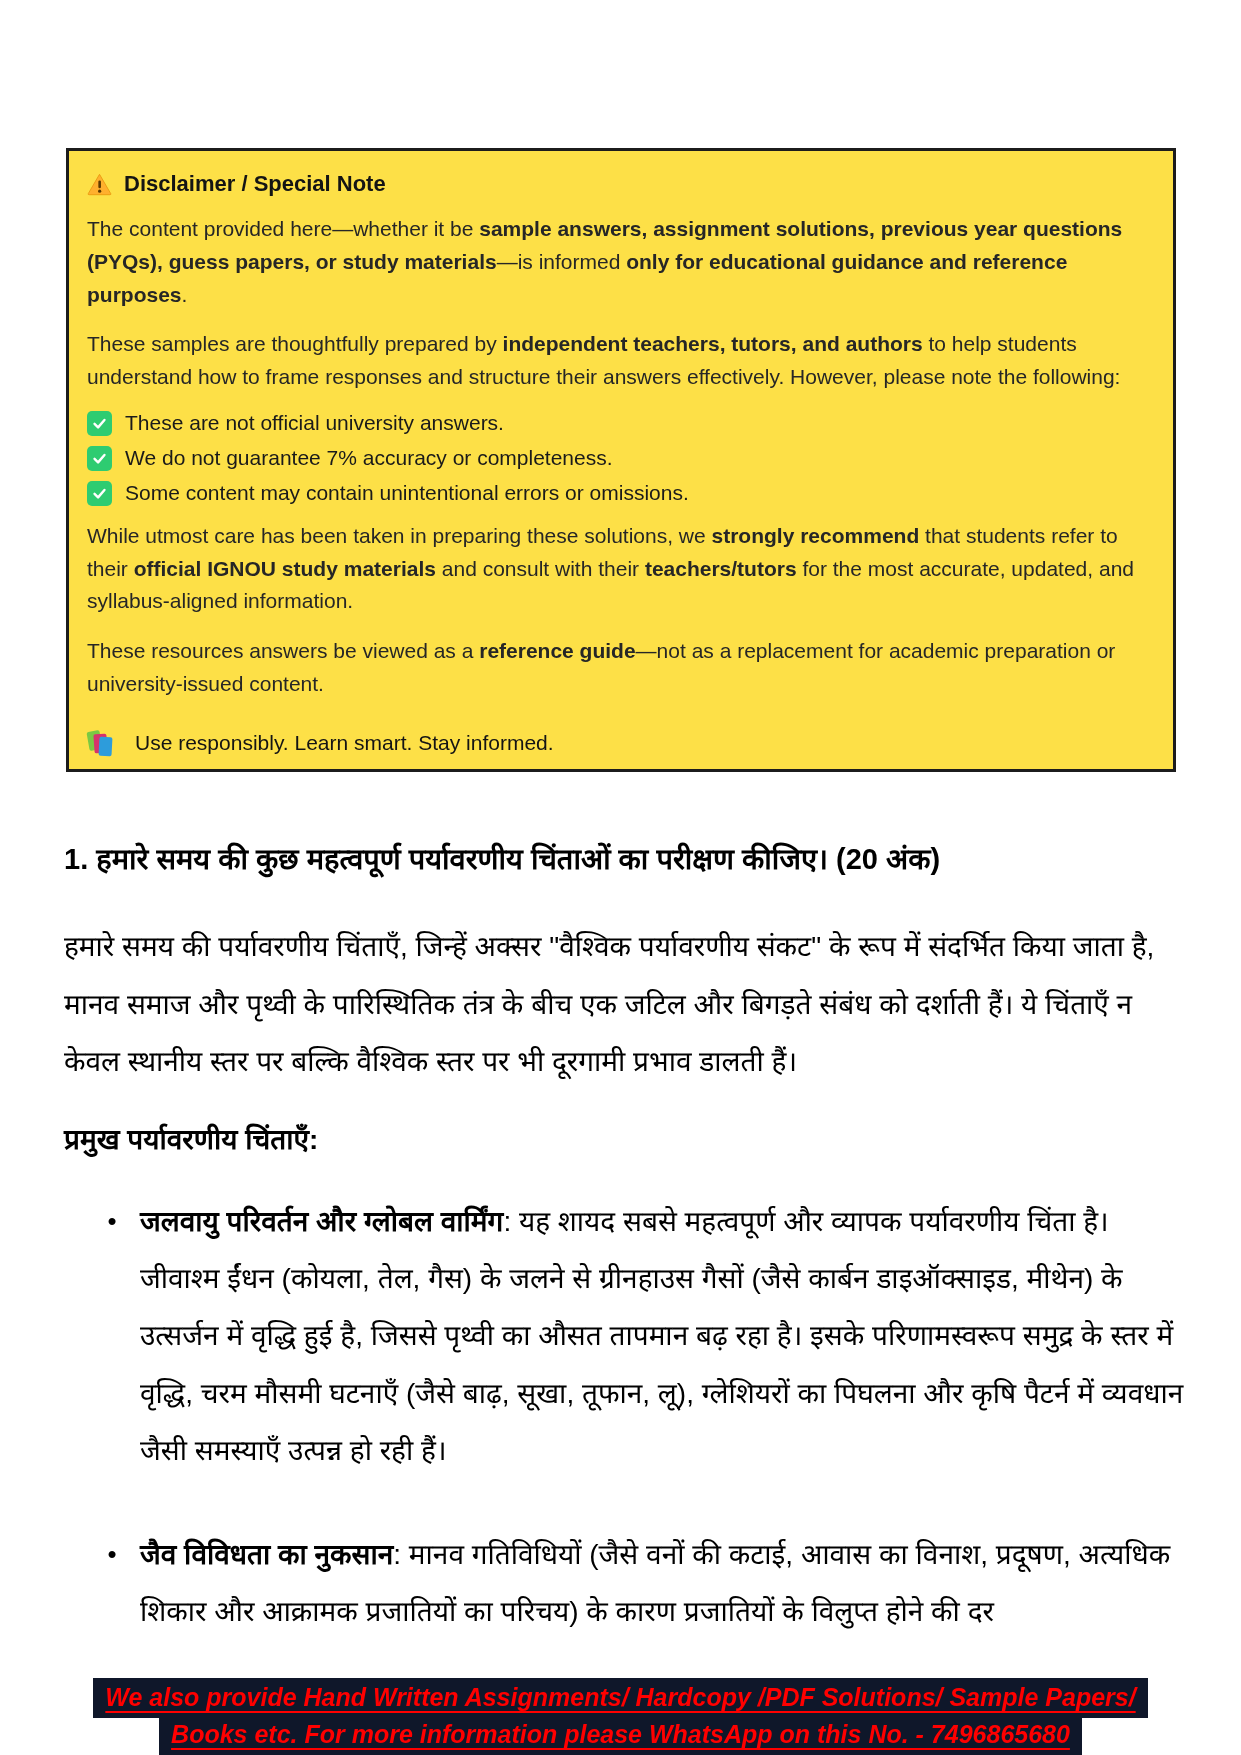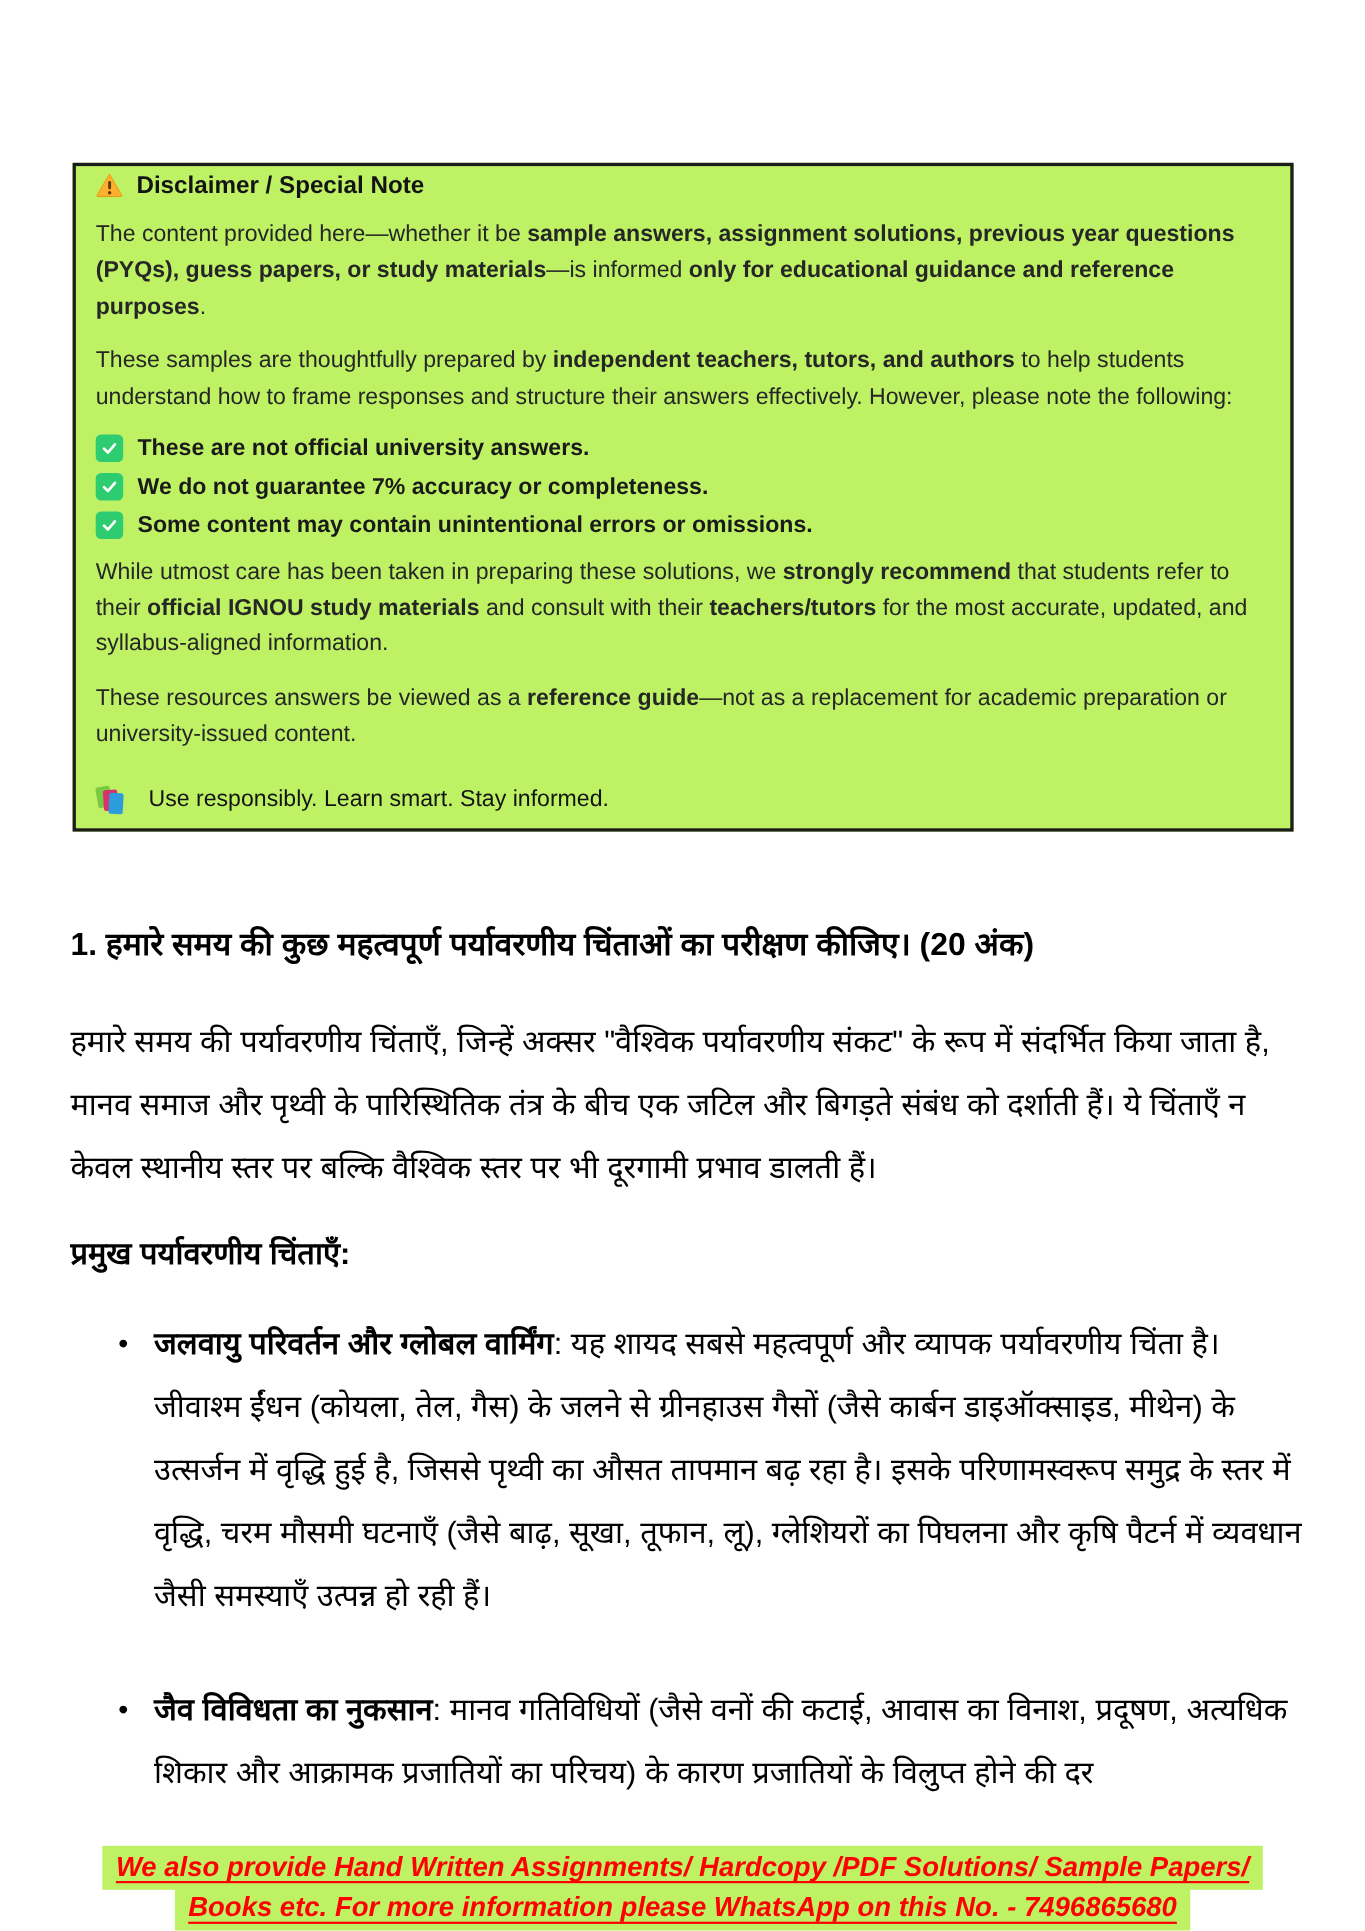--- a/index.html
+++ b/index.html
@@ -17,8 +17,8 @@
   .disclaimer-box {
     position:absolute; left:66px; top:148px; width:1110px; min-height:559px;
     border:3px solid #1c1c1c;
-    background:#bef264;
-    padding:4px 20px 12px 18px;
+    background:#fde047;
+    padding:20px 20px 12px 18px;
   }
   .disc-title {
     display:flex; align-items:center; gap:12px;

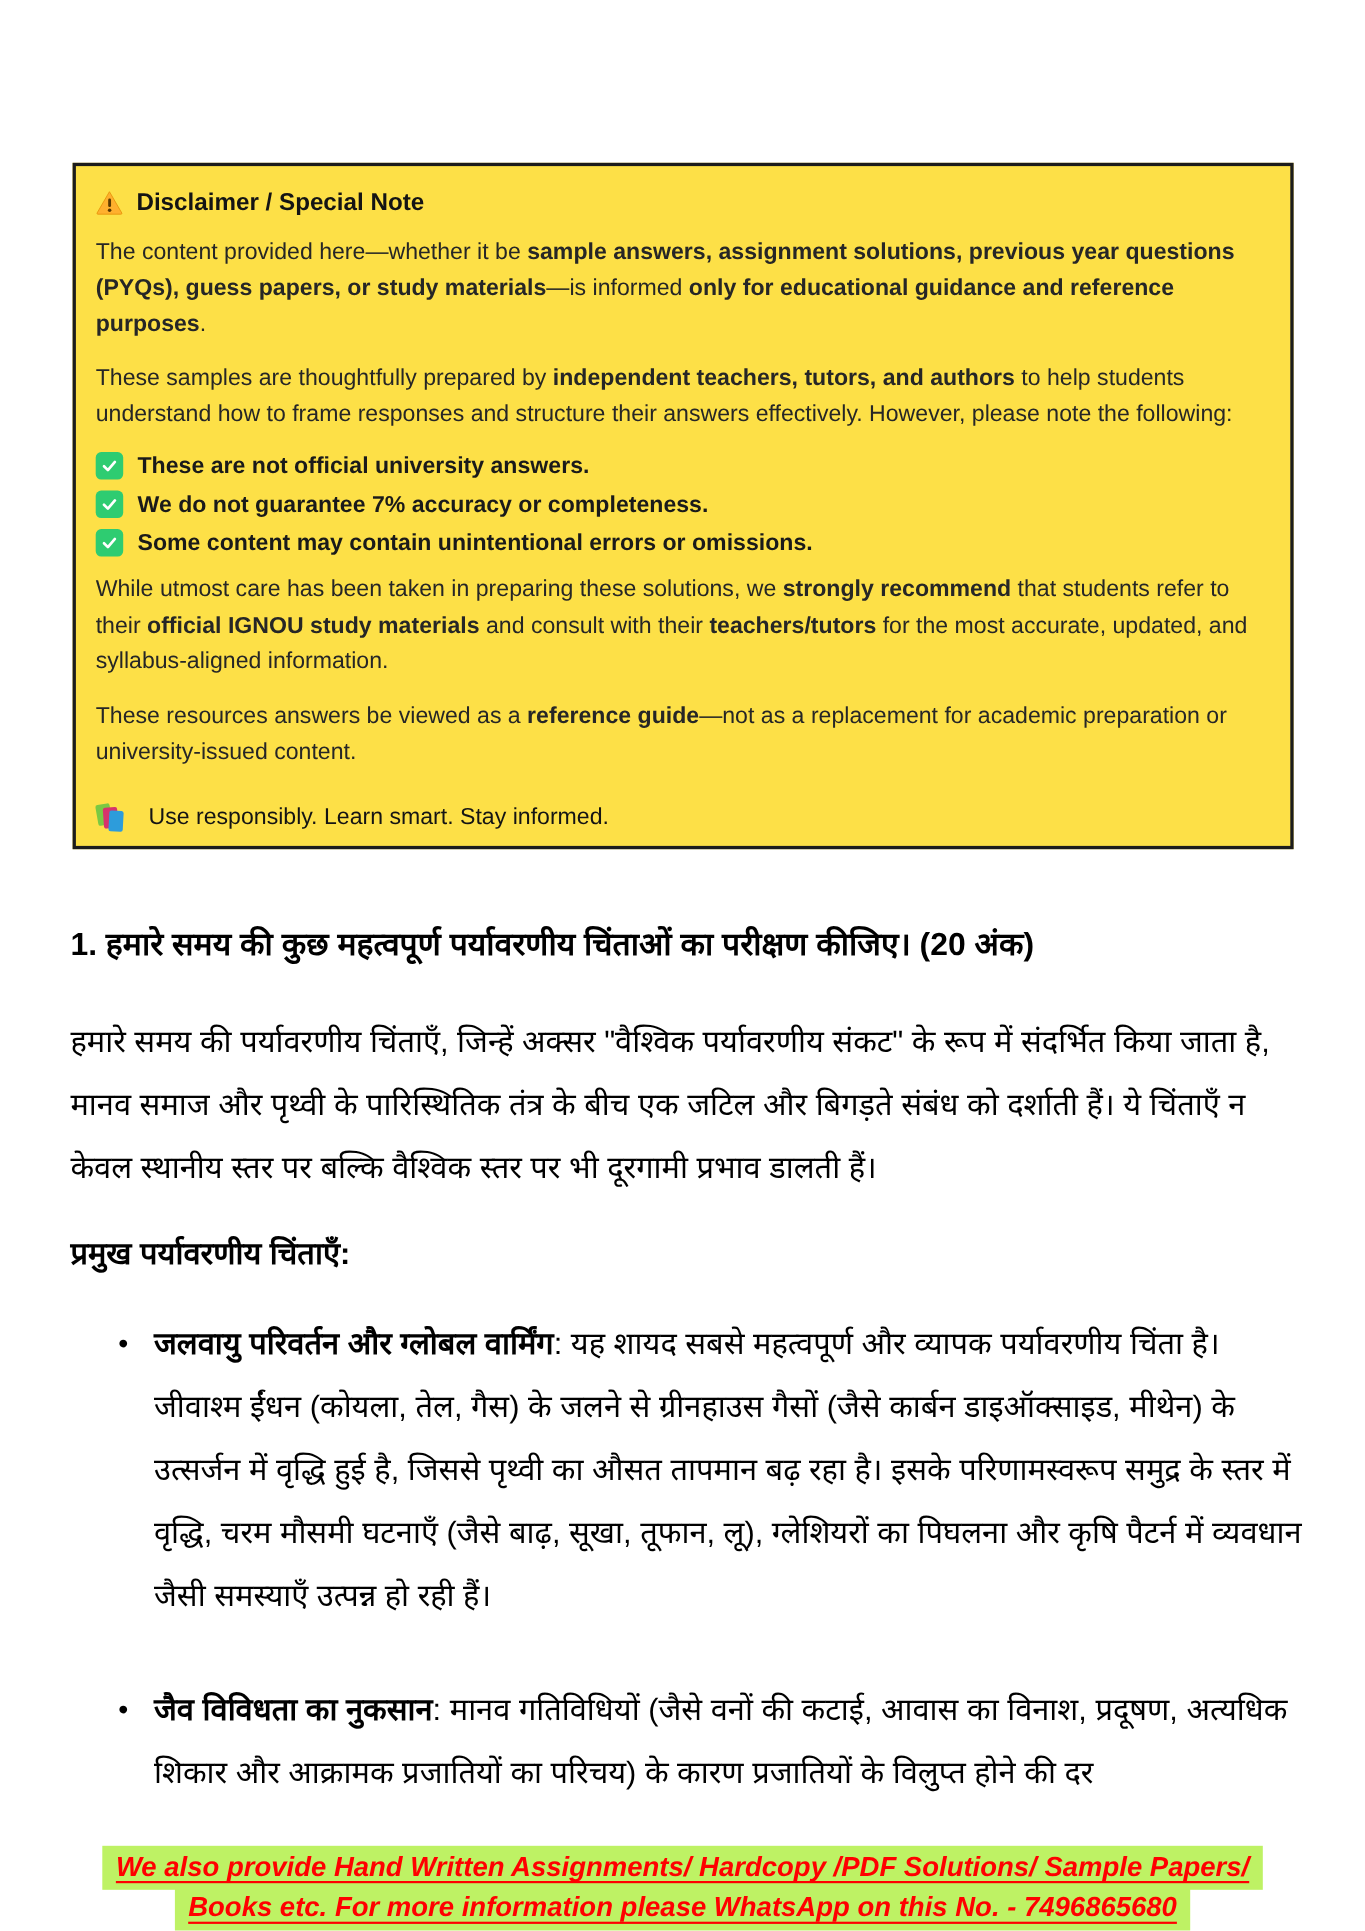--- a/index.html
+++ b/index.html
@@ -31,8 +31,8 @@
   }
   .checklist { margin:2px 0 14px 0; }
   .check-row {
-    display:flex; align-items:flex-end; gap:13px;
-    font-size:21px; font-weight:700; color:#1a1a1a;
+    display:flex; align-items:flex-start; gap:13px;
+    font-size:21px; font-weight:400; color:#1a1a1a;
     margin-bottom:10px;
   }
   .check-icon {

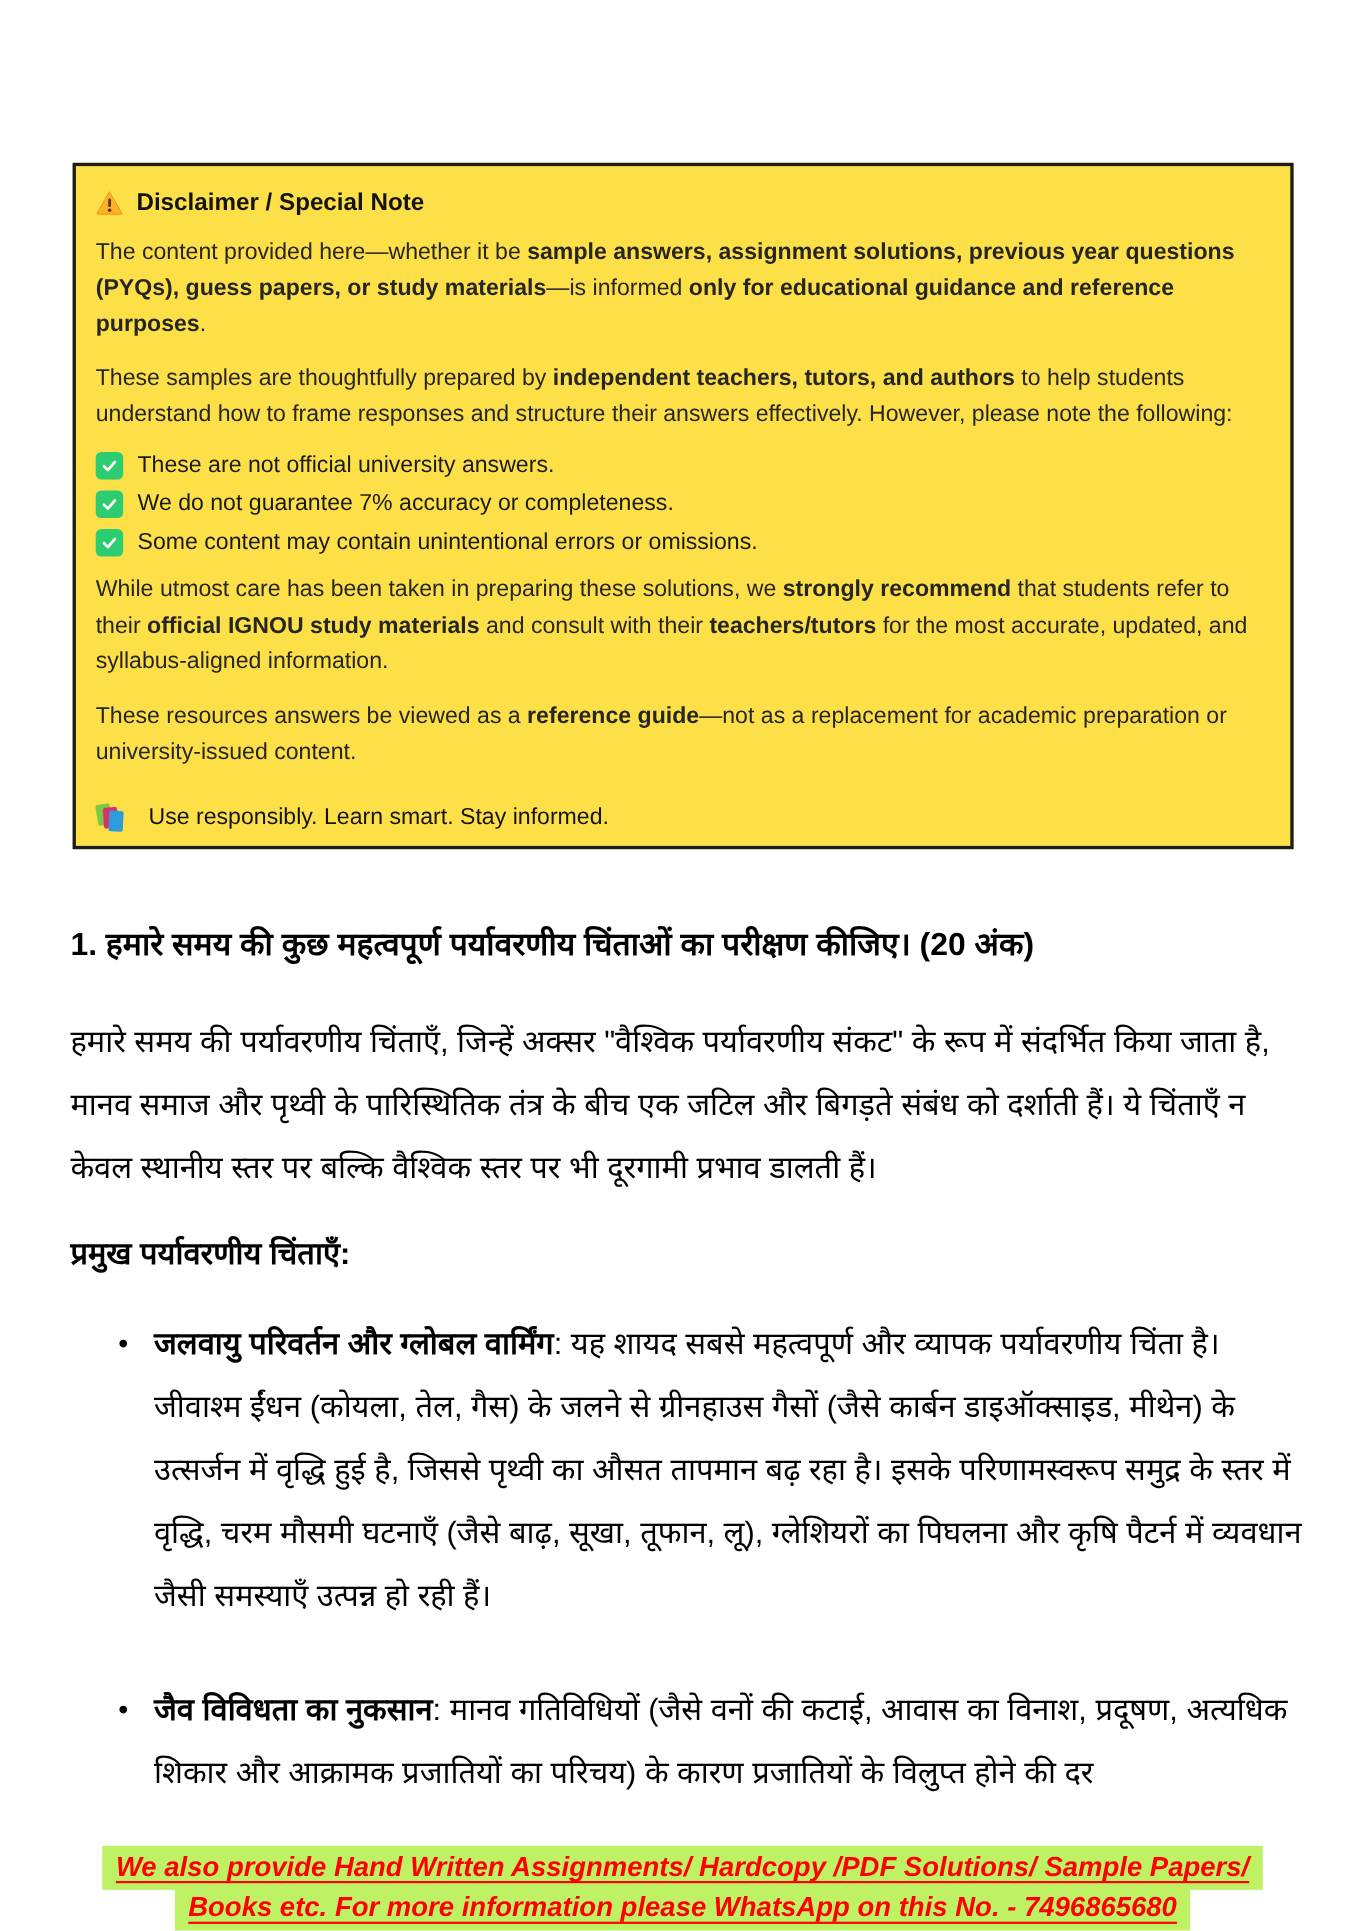--- a/index.html
+++ b/index.html
@@ -94,7 +94,7 @@
   }
   .footer-line { margin-bottom:1px; }
   .footer-line .hl {
-    background:#bef264; color:#ff0000;
+    background:#0f172a; color:#ff0000;
     text-decoration:underline;
     text-decoration-thickness:2px;
     text-underline-offset:5px;

